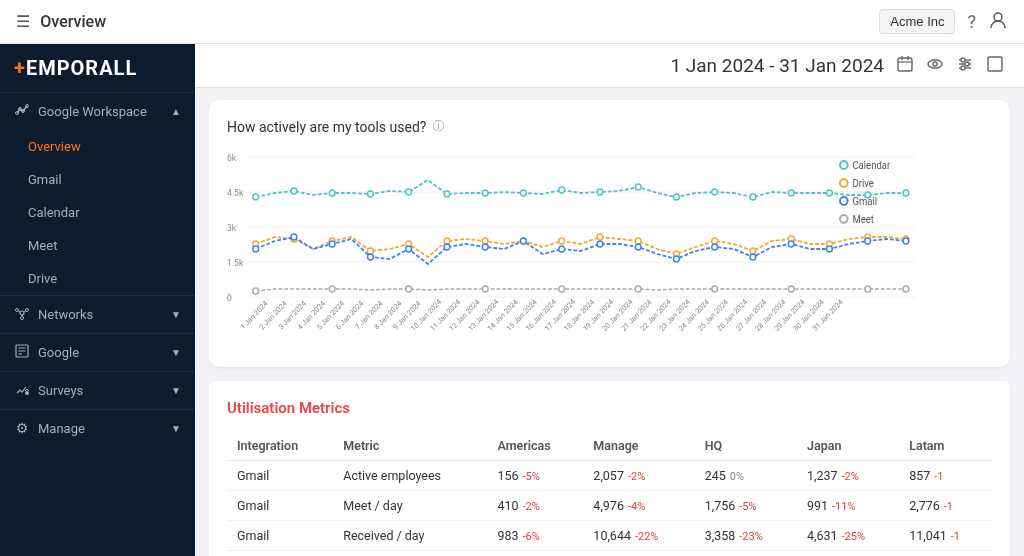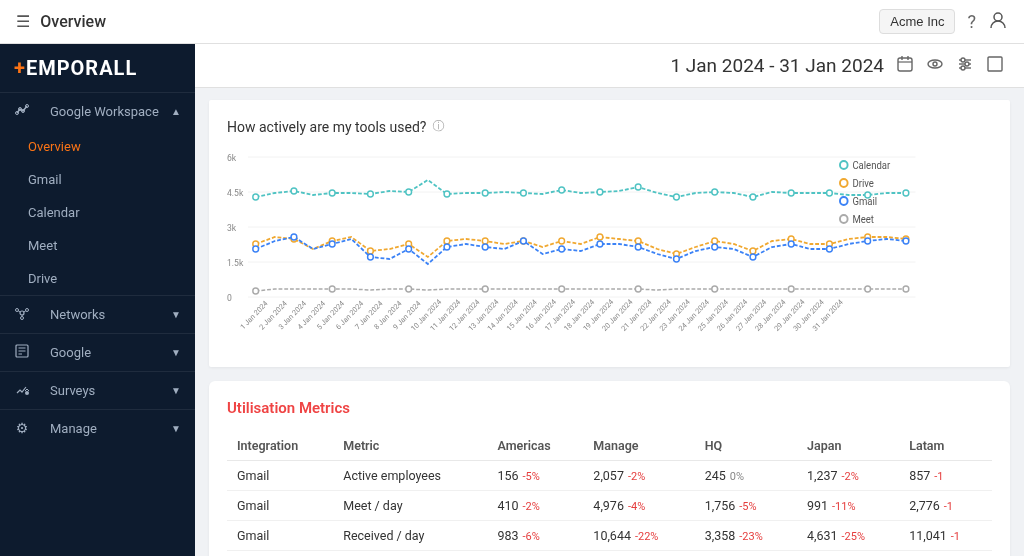--- a/index.html
+++ b/index.html
@@ -25,7 +25,7 @@
     .sidebar-section { border-top: 1px solid rgba(255,255,255,0.08); }
     .sidebar-item { display: flex; align-items: center; justify-content: space-between; padding: 10px 14px; cursor: pointer; font-size: 13px; color: #a0aec0; }
     .sidebar-item.sub-item { padding: 9px 14px 9px 28px; font-size: 13px; color: #a0aec0; }
-    .sidebar-item-left { display: flex; align-items: center; gap: 20px; }
+    .sidebar-item-left { display: flex; align-items: center; gap: 8px; }
     .sidebar-icon { font-size: 14px; width: 16px; text-align: center; }
     .chevron { font-size: 10px; color: #a0aec0; }
 

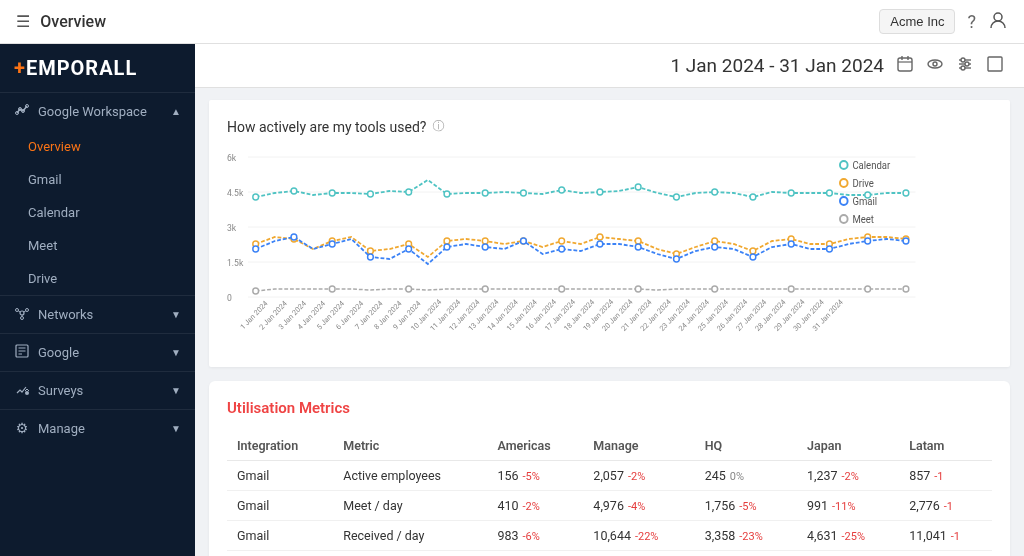--- a/index.html
+++ b/index.html
@@ -38,7 +38,7 @@
     .date-icon, .eye-icon, .sliders-icon, .expand-icon { font-size: 16px; color: #666; cursor: pointer; }
 
     
-    .card { background: #fff; border-radius: 2px; margin: 0 14px 14px; padding: 18px; box-shadow: 0 1px 3px rgba(0,0,0,0.06); }
+    .card { background: #fff; border-radius: 10px; margin: 0 14px 14px; padding: 18px; box-shadow: 0 1px 3px rgba(0,0,0,0.06); }
     .card-title { font-size: 14px; color: #333; margin-bottom: 14px; display: flex; align-items: center; gap: 6px; }
     .info-icon { font-size: 12px; color: #aaa; }
 

